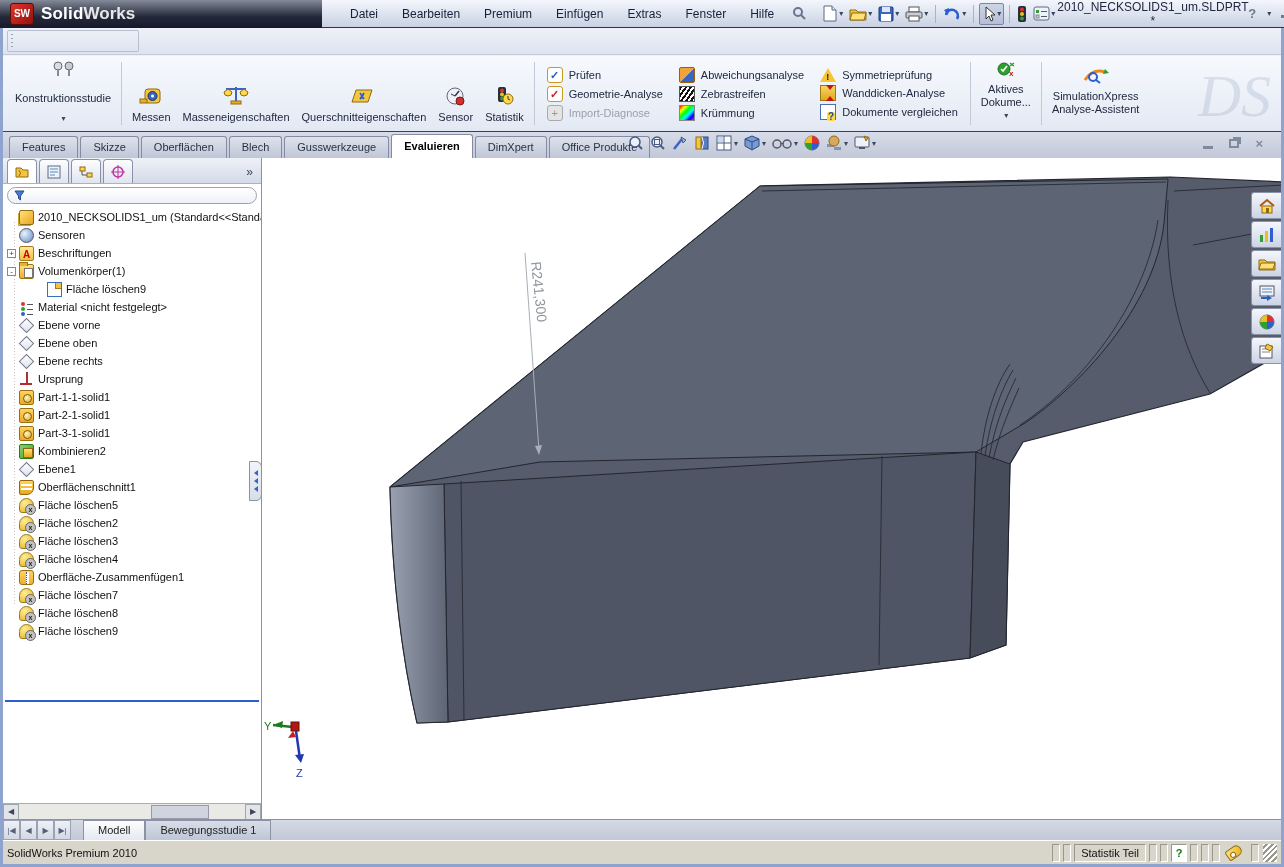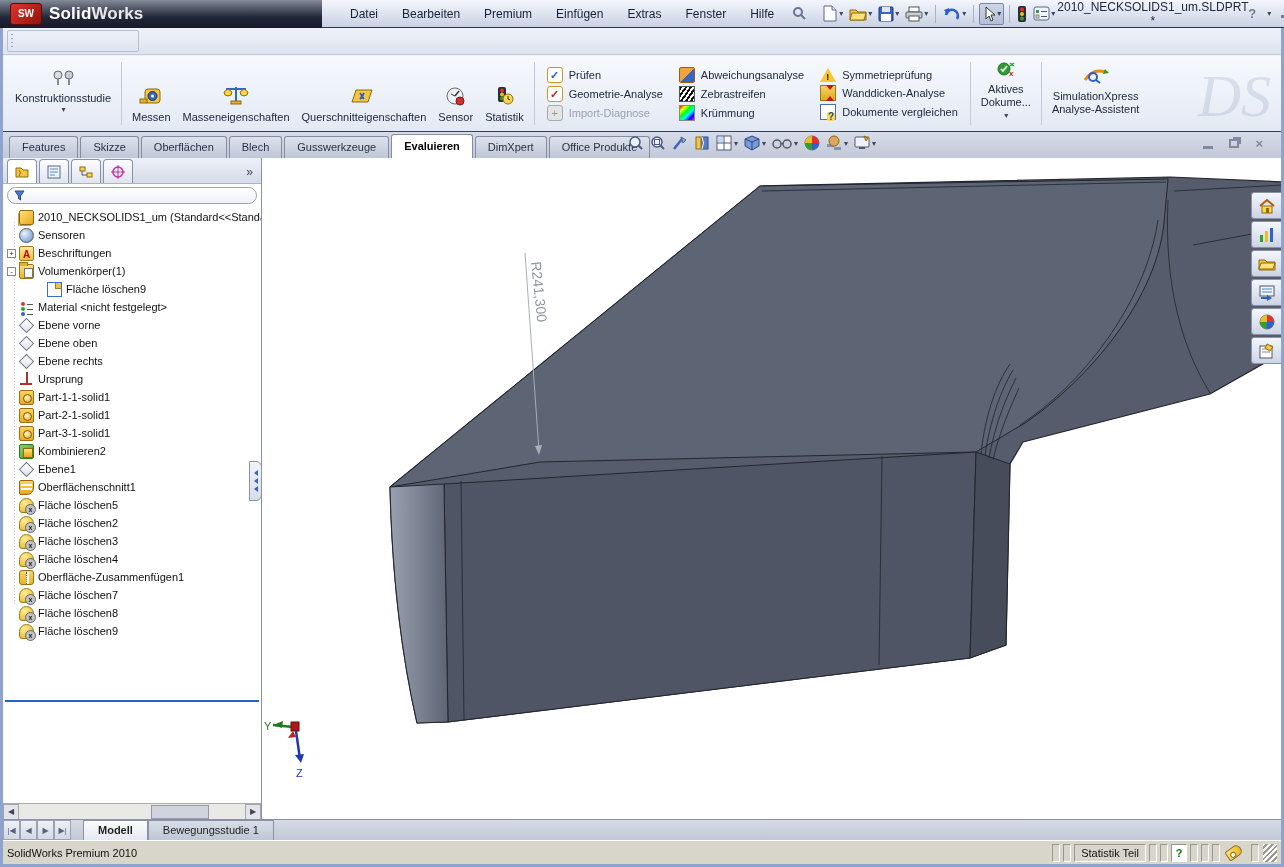--- a/index.html
+++ b/index.html
@@ -14,7 +14,7 @@
     display:flex; align-items:center; }
   #logo { width:322px; height:28px; background:linear-gradient(#858a99,#23283a 60%,#16192a);
     display:flex; align-items:center; padding-left:10px; gap:7px; flex:none; }
-  #logo .cube { width:32px; height:22px; background:linear-gradient(135deg,#e0342b,#8f130d);
+  #logo .cube { width:24px; height:22px; background:linear-gradient(135deg,#e0342b,#8f130d);
     border:1px solid #5a0b07; border-radius:3px; color:#fff; font-weight:bold; font-size:10px;
     display:flex; align-items:center; justify-content:center; }
   #logo .t1 { color:#fff; font-weight:bold; font-size:17px; letter-spacing:.2px; }

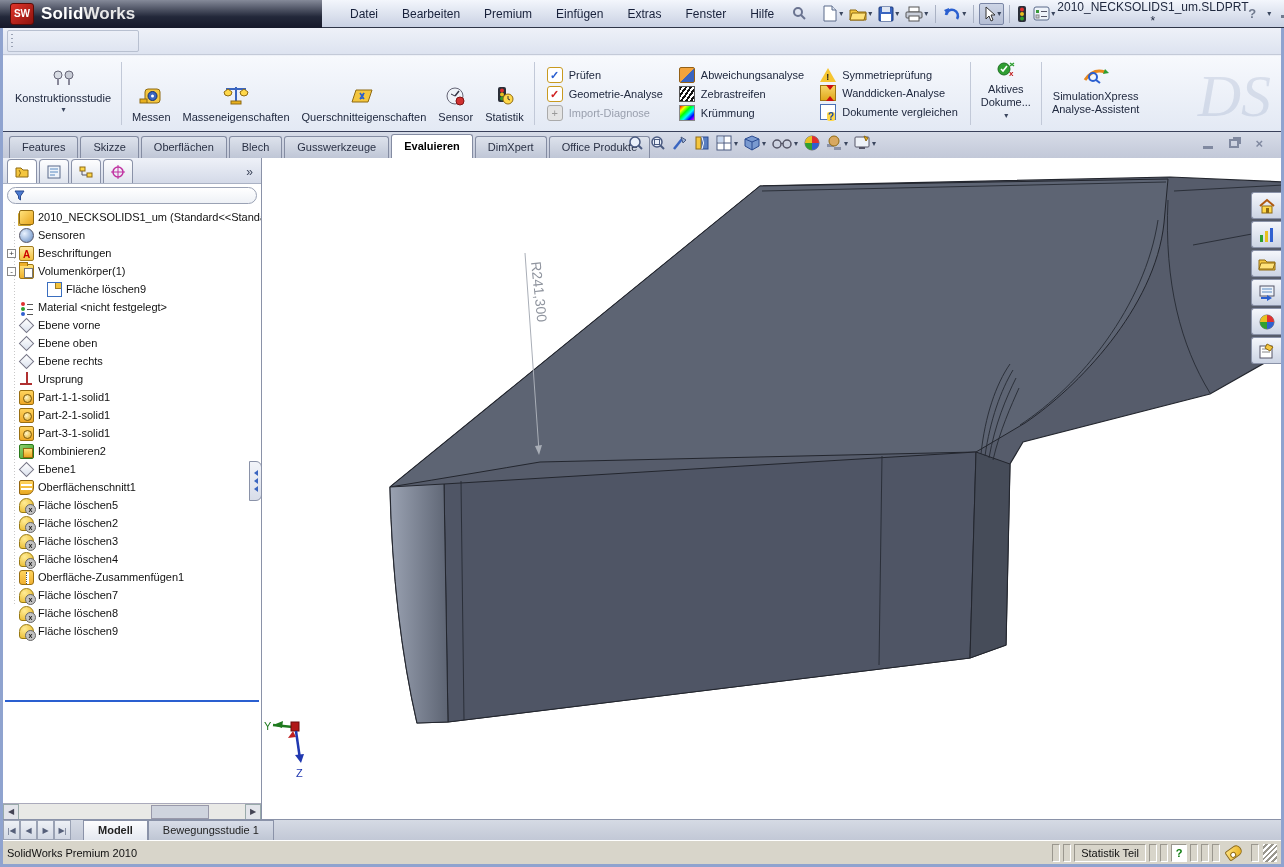--- a/index.html
+++ b/index.html
@@ -290,7 +290,7 @@
   </div>
 
   <div id="ribbon">
-    <div class="rbig" style="justify-content:center;gap:1px;">
+    <div class="rbig" style="justify-content:center;gap:10px;">
       <span class="ric">
         <svg width="26" height="16">
             <circle cx="8" cy="5" r="4" fill="#d8dce4" stroke="#667"></circle>

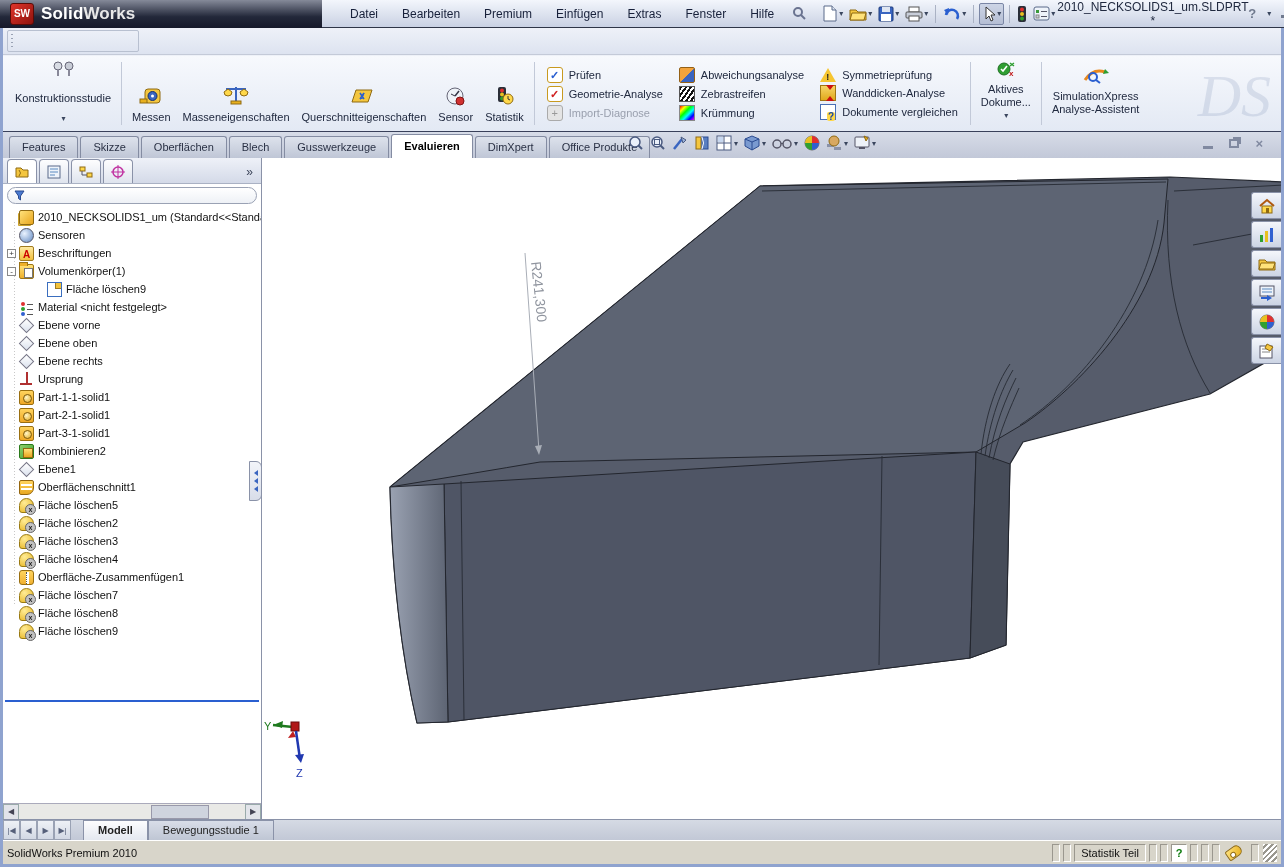--- a/index.html
+++ b/index.html
@@ -169,7 +169,7 @@
     color:#56607a; font-size:8px; display:flex; align-items:center; justify-content:center; }
   .btab { padding:3px 14px; border:1px solid #8a92a8; border-bottom:none; background:linear-gradient(#d8dde8,#bfc6d4);
     color:#222; white-space:nowrap; }
-  .btab.active { background:linear-gradient(#fdfdfe,#e4e8f0); font-weight:bold;text-align:center; }
+  .btab.active { background:linear-gradient(#fdfdfe,#e4e8f0); font-weight:normal;text-align:center; }
 
   
   #statusbar { position:absolute; left:0; right:0; bottom:0; height:24px; background:#d8d5ca;

